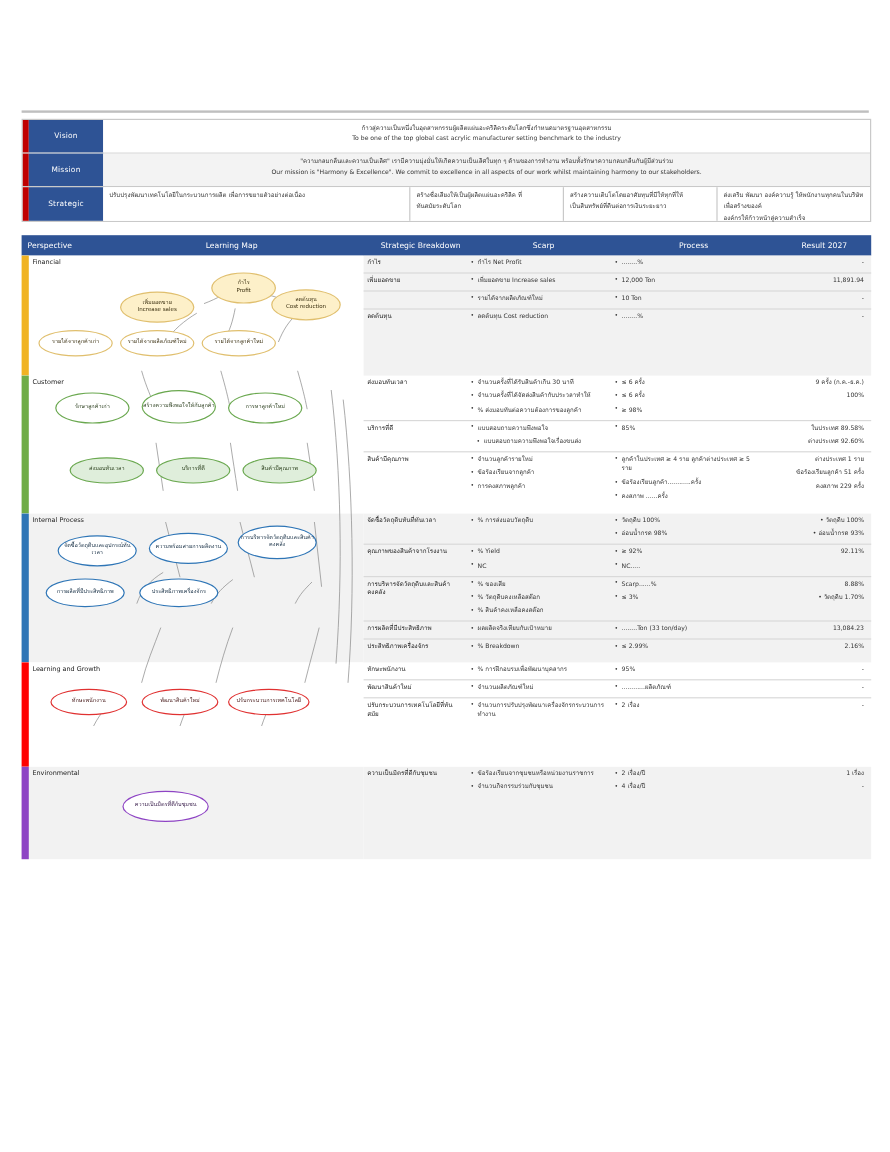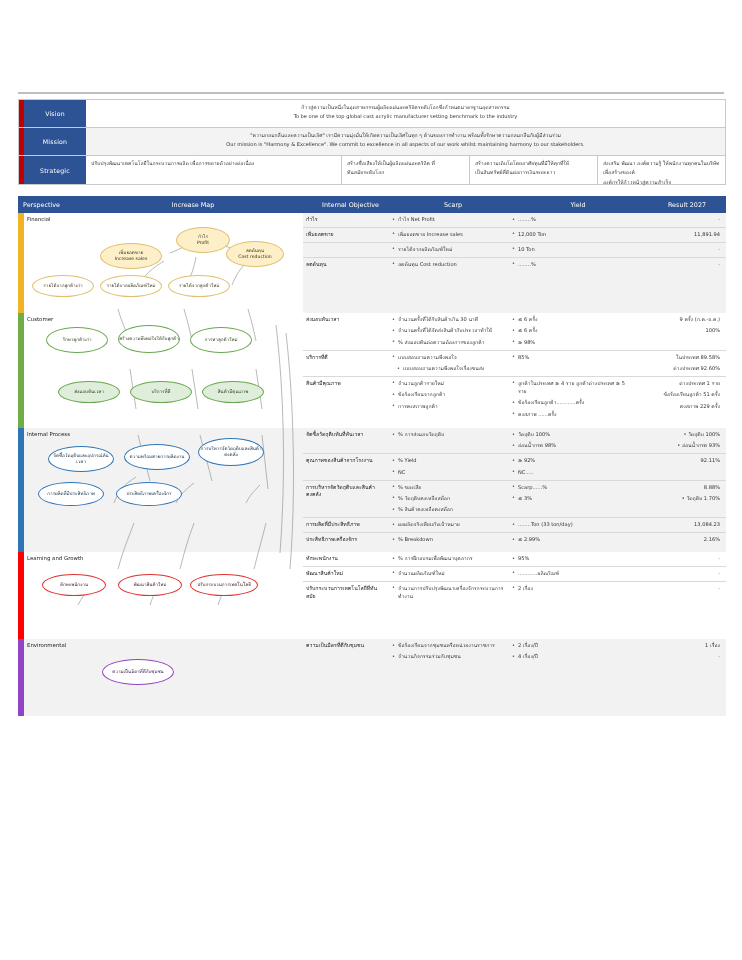--- a/index.html
+++ b/index.html
@@ -146,7 +146,7 @@
 
     <div class="bsc-head">
       <div class="hc h-persp">Perspective</div>
-      <div class="hc h-map">Increase Map</div>
+      <div class="hc h-map">Learning Map</div>
       <div class="hc h-obj">Internal Objective</div>
       <div class="hc h-kpi">Scarp</div>
       <div class="hc h-target">Yield</div>

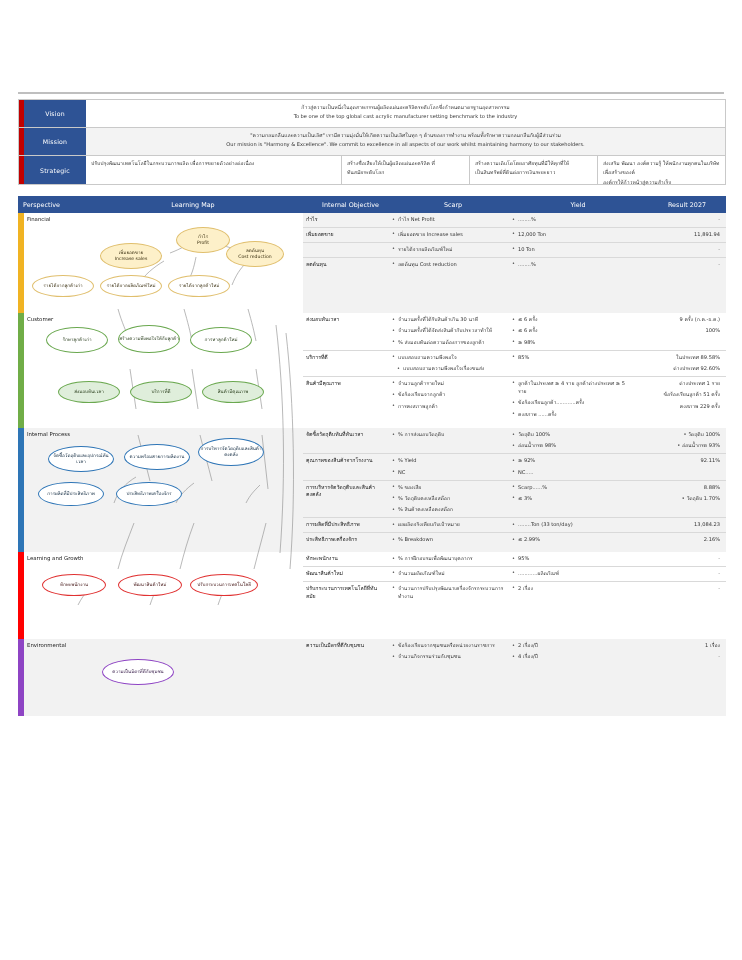--- a/index.html
+++ b/index.html
@@ -147,7 +147,7 @@
     <div class="bsc-head">
       <div class="hc h-persp">Perspective</div>
       <div class="hc h-map">Learning Map</div>
-      <div class="hc h-obj">Internal Objective</div>
+      <div class="hc h-obj">Strategic Breakdown</div>
       <div class="hc h-kpi">Scarp</div>
       <div class="hc h-target">Yield</div>
       <div class="hc h-result">Result 2027</div>

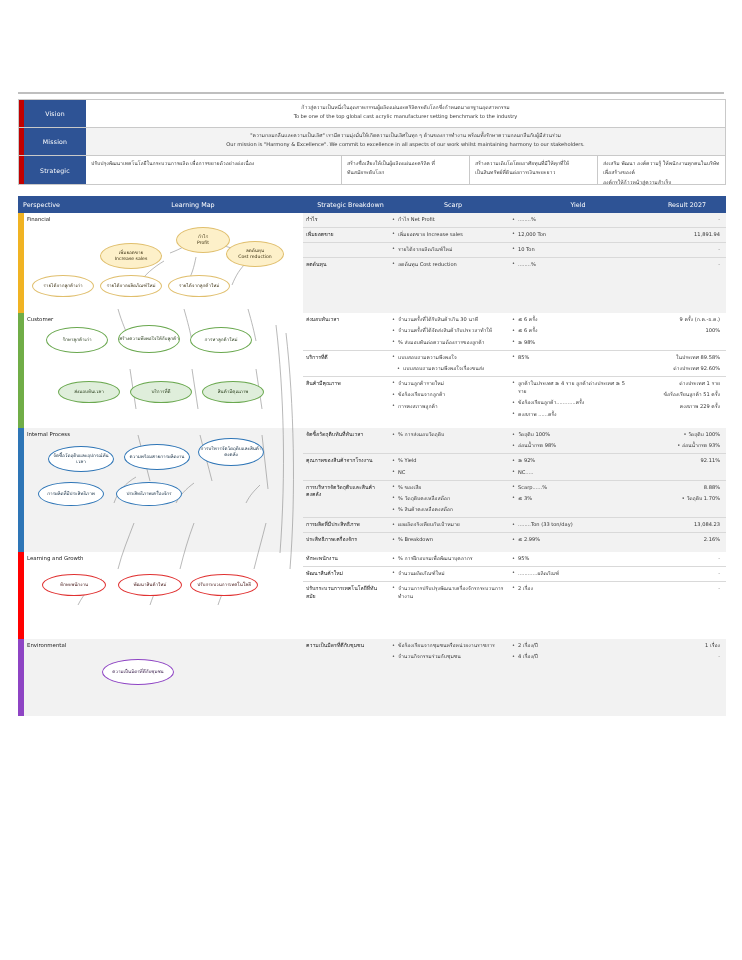--- a/index.html
+++ b/index.html
@@ -149,7 +149,7 @@
       <div class="hc h-map">Learning Map</div>
       <div class="hc h-obj">Strategic Breakdown</div>
       <div class="hc h-kpi">Scarp</div>
-      <div class="hc h-target">Yield</div>
+      <div class="hc h-target">Process</div>
       <div class="hc h-result">Result 2027</div>
     </div>
 

